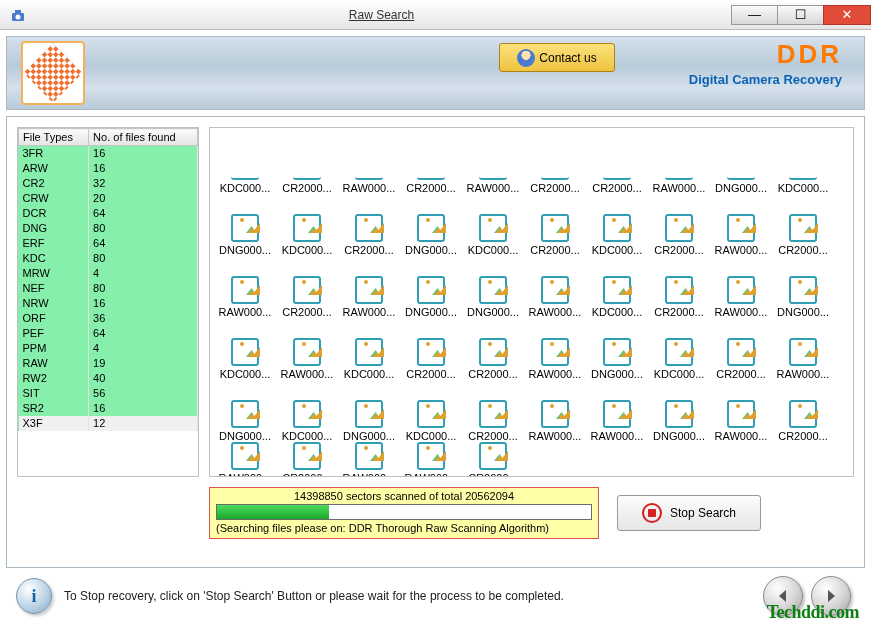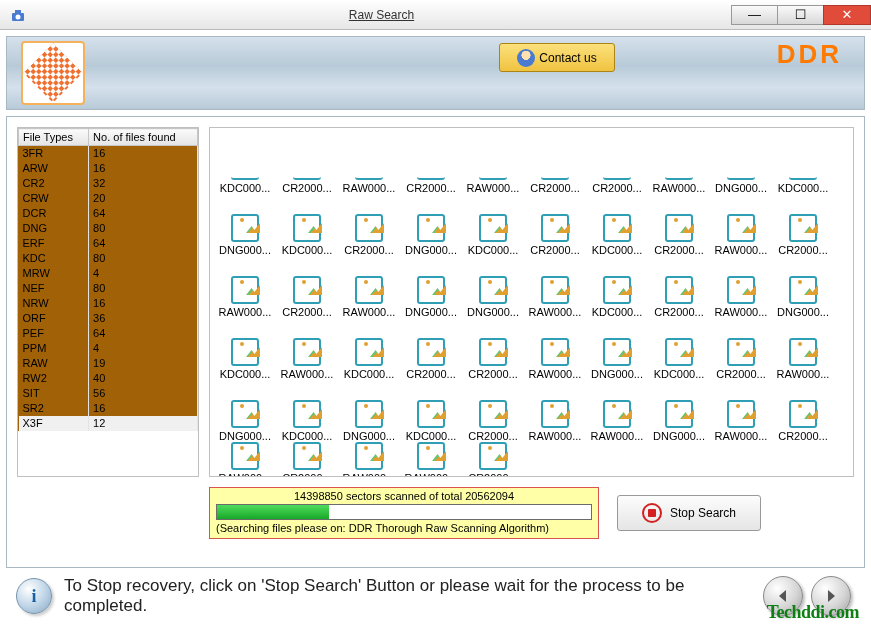--- a/index.html
+++ b/index.html
@@ -93,6 +93,7 @@
   </div>
   <div class="brand">
     <div class="brand-title">DDR</div>
+    <div class="brand-sub">Digital Camera Recovery</div>
   </div>
 </div>
 

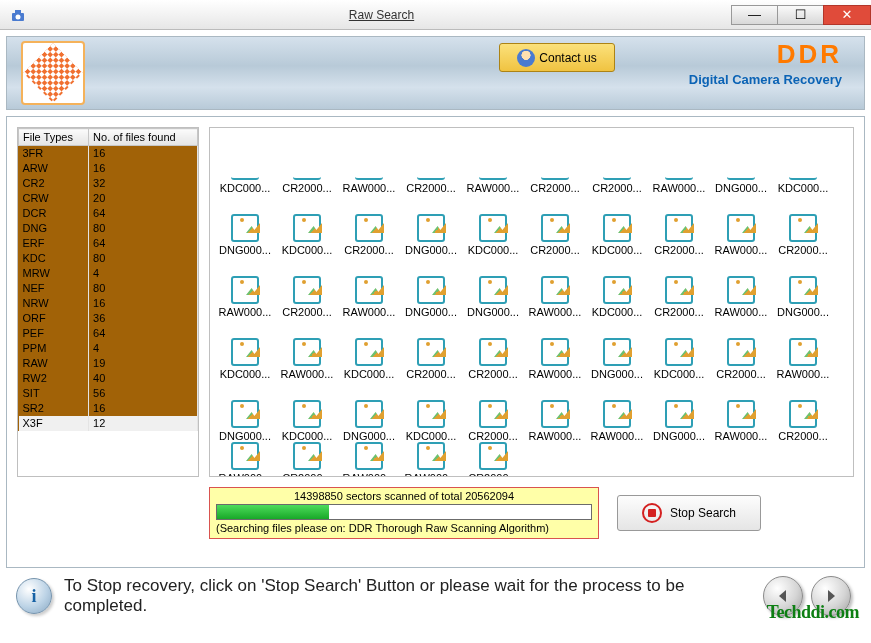--- a/index.html
+++ b/index.html
@@ -28,7 +28,7 @@
 .panels { display:flex; gap:10px; height: 350px; }
 
 .table-panel { width: 182px; border: 1px solid #bfbfbf; overflow:auto; }
-.ft-table { width:100%; border-collapse: collapse; background:#a16207;}
+.ft-table { width:100%; border-collapse: collapse; background:#86efac;}
 .ft-table th { background: linear-gradient(#fbfbfb,#e4e4e4); border:1px solid #c6c6c6; font-weight:normal; font-size:11px; padding:2px 4px; text-align:left; position:sticky; top:0;}
 .ft-table td { border-right:1px solid #e4e4e4; padding:0 4px; font-size:11px; height:15px; line-height:15px;}
 .ft-table tr.sel td { background:#f0f0f0;}

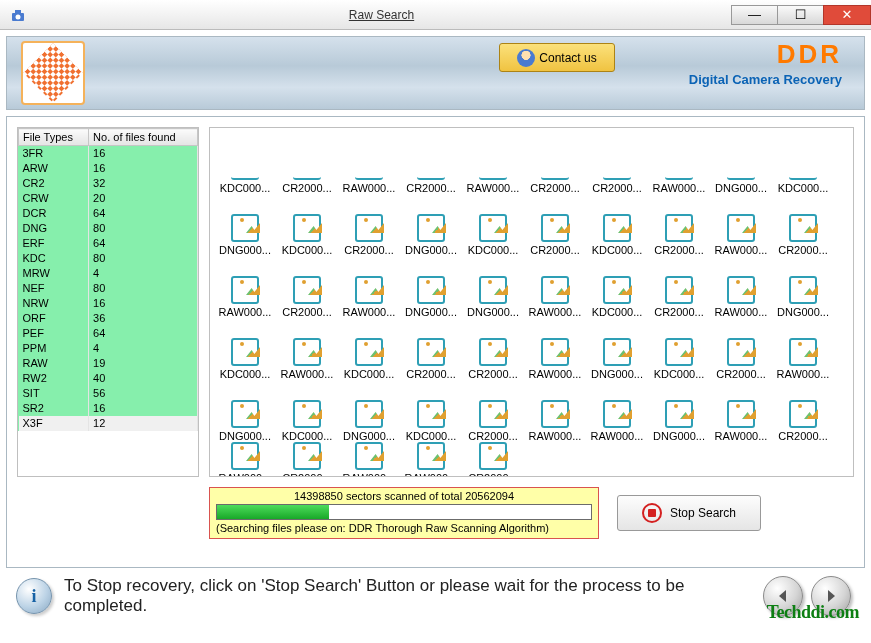--- a/index.html
+++ b/index.html
@@ -57,7 +57,7 @@
 .footer-row { margin: 8px 6px 0 6px; display:flex; align-items:center; gap:12px;}
 .info-circle { width:36px; height:36px; border-radius:50%; background: radial-gradient(circle at 35% 30%, #fff, #bcd3e6 55%, #88a7c2); border:1px solid #7694ad; display:flex; align-items:center; justify-content:center; margin-left:10px; box-shadow: 2px 2px 3px rgba(0,0,0,.2);}
 .info-circle span { color:#1762a5; font-weight:bold; font-size:18px; font-family: Georgia, serif;}
-.footer-text { flex:1; font-size:17px; color:#222;}
+.footer-text { flex:1; font-size:12px; color:#222;}
 .nav-btns { display:flex; gap:8px; margin-right:14px;}
 .nav-btn { width:40px; height:40px; border-radius:50%; background: radial-gradient(circle at 35% 30%, #fff, #d5d5d5 55%, #9e9e9e); border:1px solid #8a8a8a; display:flex; align-items:center; justify-content:center; box-shadow: 2px 2px 3px rgba(0,0,0,.25); cursor:pointer;}
 .nav-btn svg { width:16px; height:16px;}

